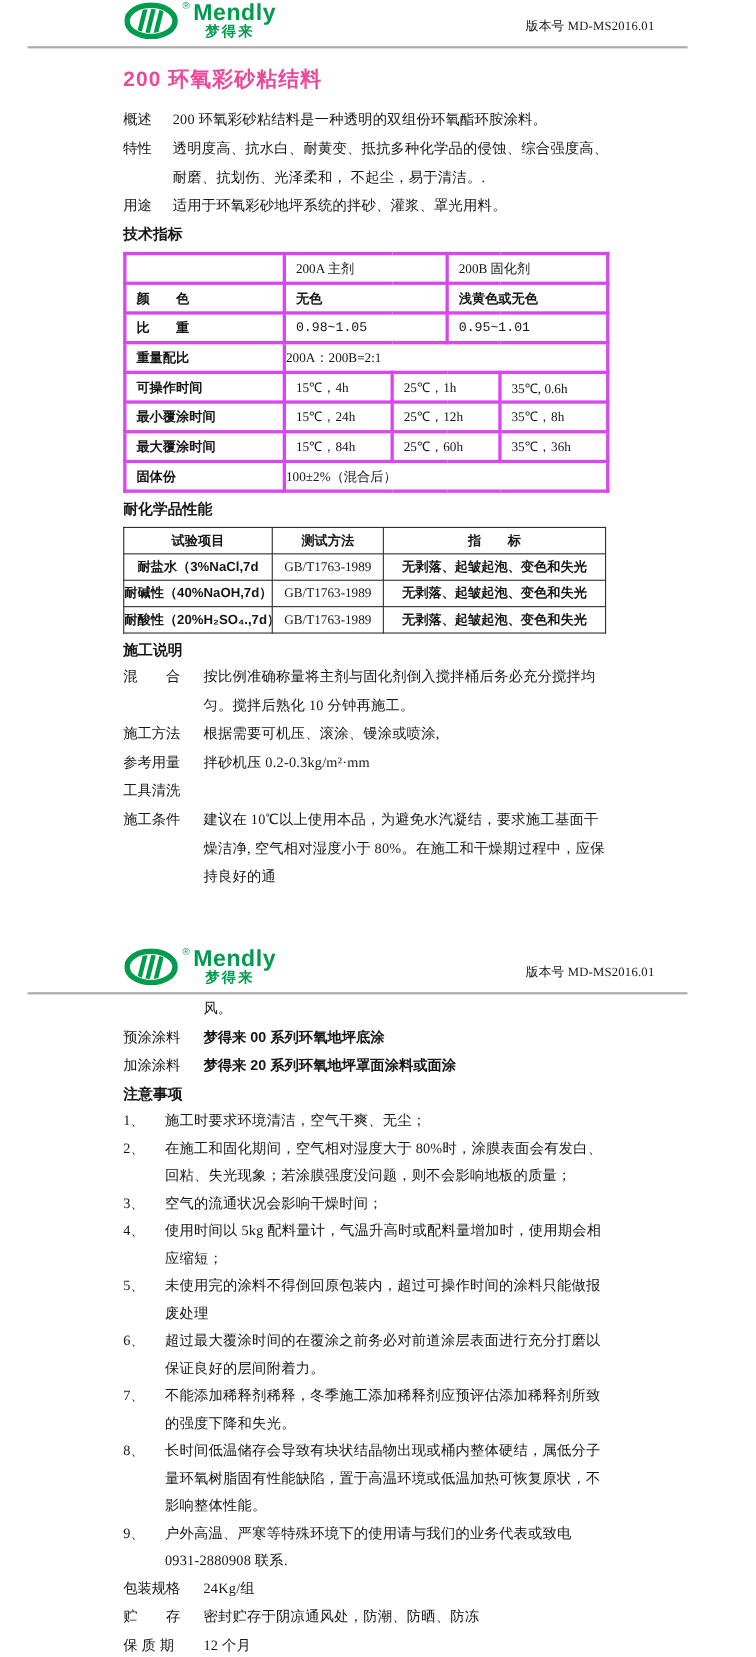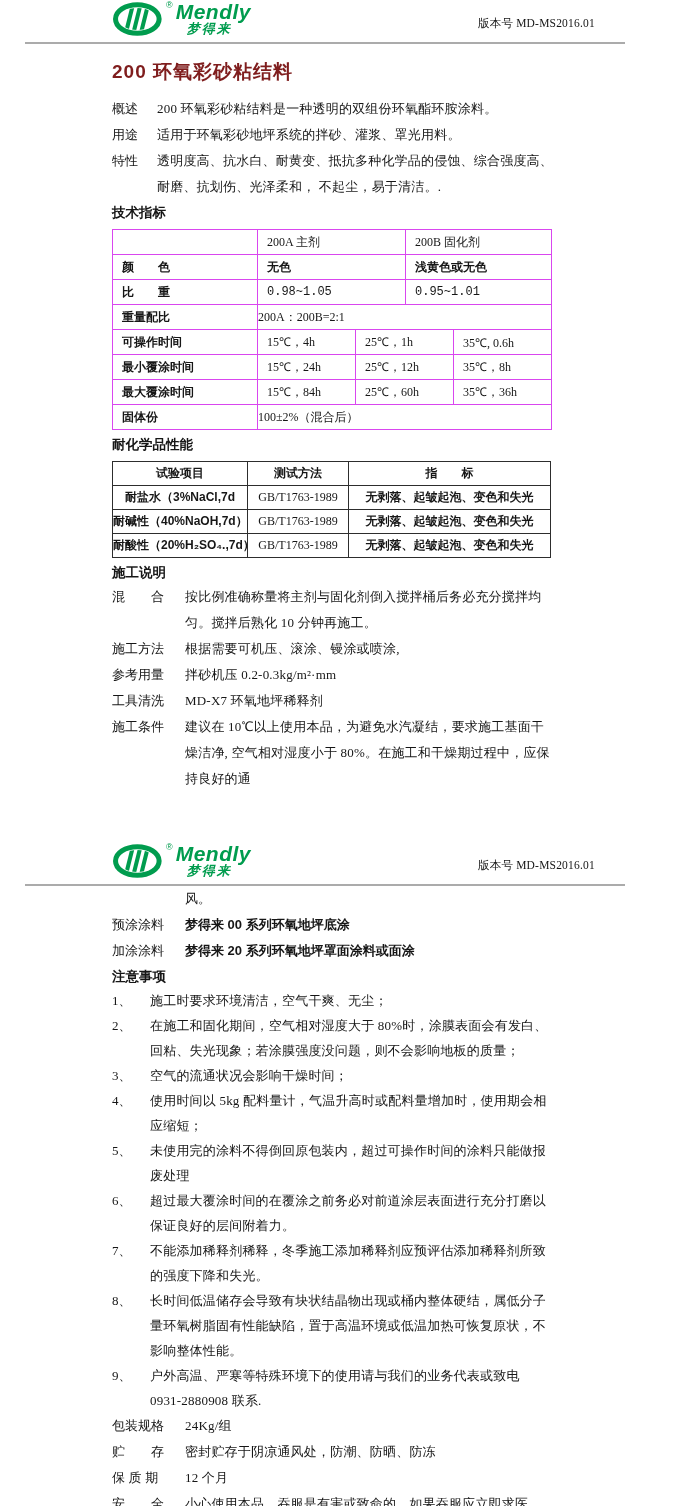--- a/index.html
+++ b/index.html
@@ -11,7 +11,7 @@
   
   .doc-header { position:relative; height:42px; }
   .logo { position:absolute; left:113px; top:2px; display:flex; align-items:flex-start; }
-  .logo-text { margin-left:3px; margin-top:0;font-style:italic; }
+  .logo-text { margin-left:3px; margin-top:0; }
   .logo-en { display:block; font-family:"Liberation Sans", sans-serif; font-weight:bold;
              color:#009C4E; font-size:21px; line-height:19px; letter-spacing:0.5px; }
   .logo-cn { display:block; font-family:"Liberation Sans", sans-serif; font-weight:bold;

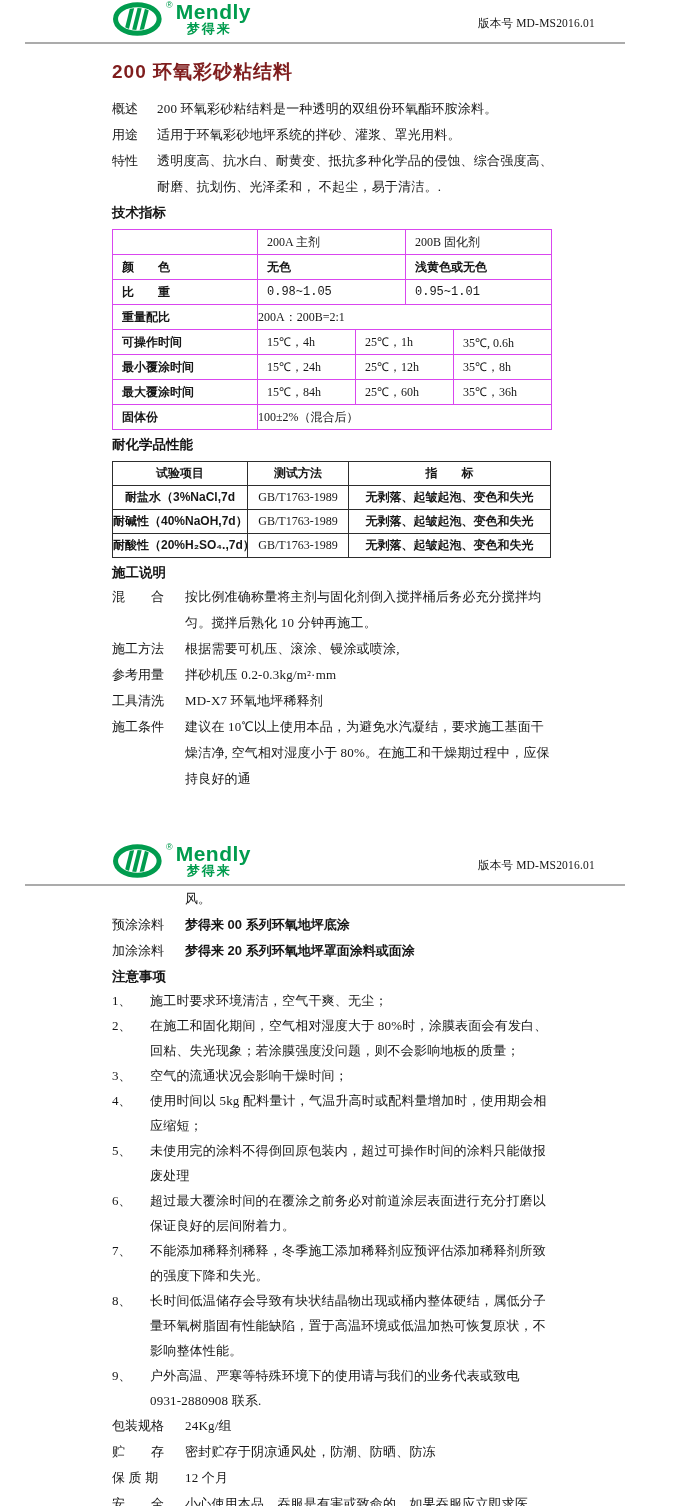--- a/index.html
+++ b/index.html
@@ -24,7 +24,7 @@
   
   .content { margin-left:112px; width:441px; }
   .title { font-family:"Liberation Sans", sans-serif; font-weight:bold; font-size:19px;
-           letter-spacing:1px; margin:15px 0 11px 0; color:#7f1d1d; }
+           letter-spacing:1px; margin:15px 0 11px 0; color:#ec4899; }
   .row { display:flex; font-size:13px; line-height:26px; }
   .row .lbl { flex:0 0 auto; font-family:"Liberation Sans", sans-serif; font-weight:normal; }
   .narrow .lbl { width:45px; }

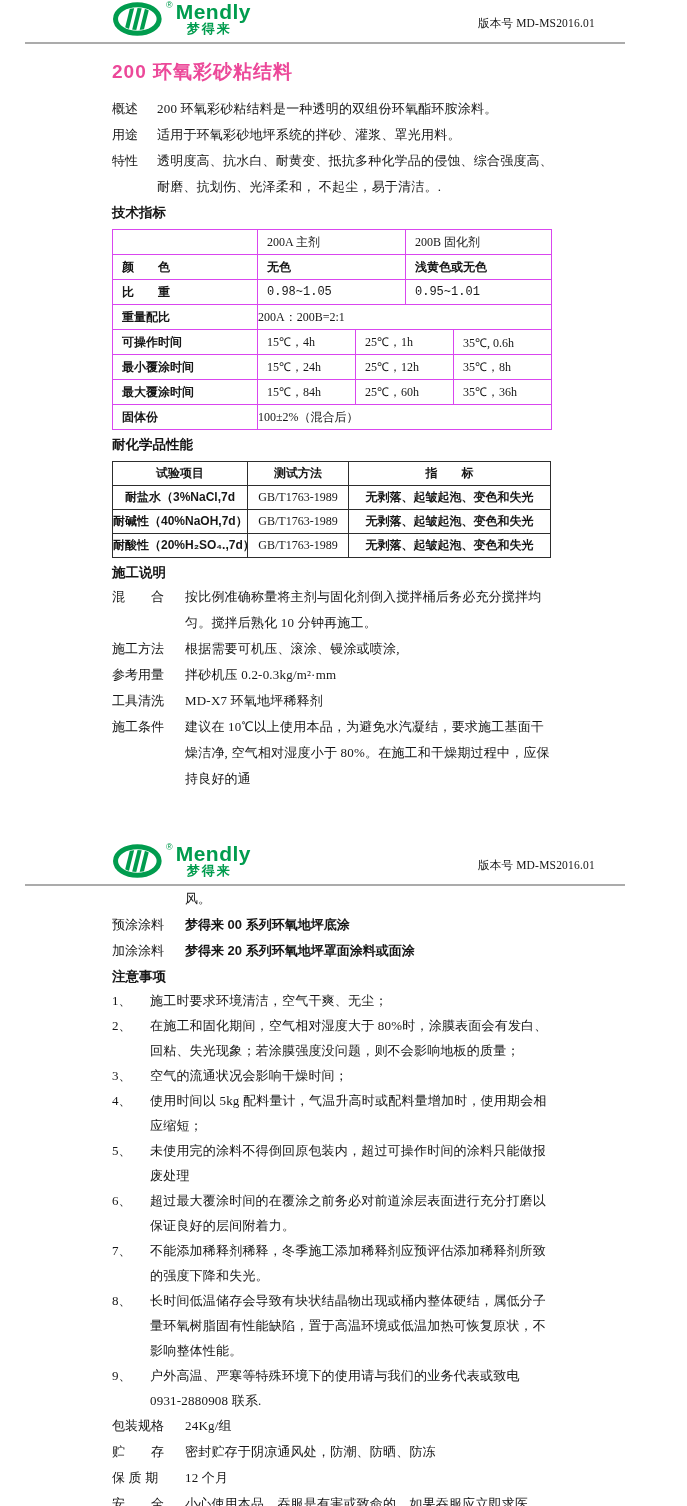--- a/index.html
+++ b/index.html
@@ -94,12 +94,12 @@
         <span class="txt">200 环氧彩砂粘结料是一种透明的双组份环氧酯环胺涂料。</span>
       </div>
       <div class="row narrow">
+        <span class="lbl">特性</span>
+        <span class="txt">透明度高、抗水白、耐黄变、抵抗多种化学品的侵蚀、综合强度高、耐磨、抗划伤、光泽柔和， 不起尘，易于清洁。.</span>
+      </div>
+      <div class="row narrow">
         <span class="lbl">用途</span>
         <span class="txt">适用于环氧彩砂地坪系统的拌砂、灌浆、罩光用料。</span>
-      </div>
-      <div class="row narrow">
-        <span class="lbl">特性</span>
-        <span class="txt">透明度高、抗水白、耐黄变、抵抗多种化学品的侵蚀、综合强度高、耐磨、抗划伤、光泽柔和， 不起尘，易于清洁。.</span>
       </div>
 
       <div class="sec-title">技术指标</div>

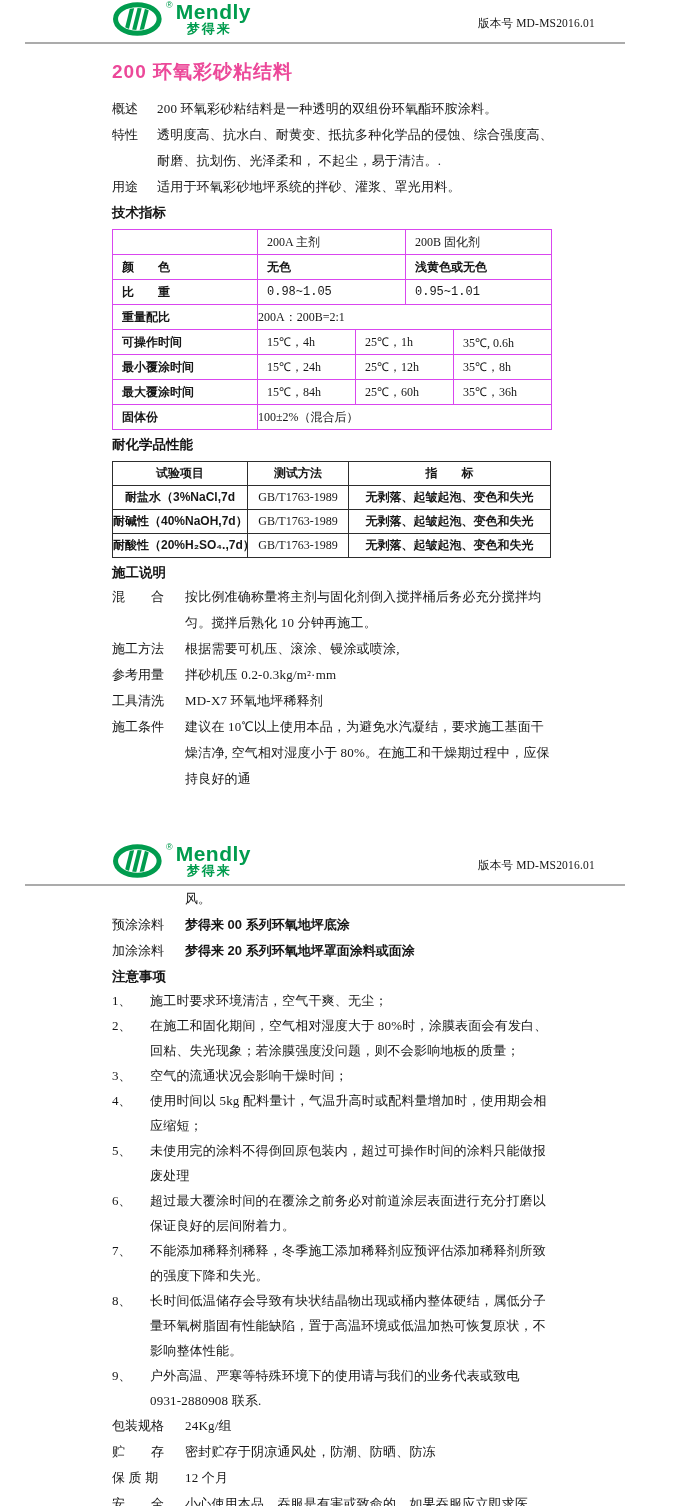--- a/index.html
+++ b/index.html
@@ -37,7 +37,7 @@
   
   table { border-collapse:collapse; table-layout:fixed; }
   .t1 { width:439px; margin:5px 0 4px 0; }
-  .t1 td { border:1px solid #d946ef; height:24px; font-size:12px; padding:0 2px 0 9px;
+  .t1 td { border:3px solid #d946ef; height:24px; font-size:12px; padding:0 2px 0 9px;
            overflow:hidden; white-space:nowrap; }
   .t2 { width:438px; margin:5px 0 4px 0;padding-left:26px; }
   .t2 td { border:1px solid #2d2d2d; height:23px; font-size:12px; text-align:center;

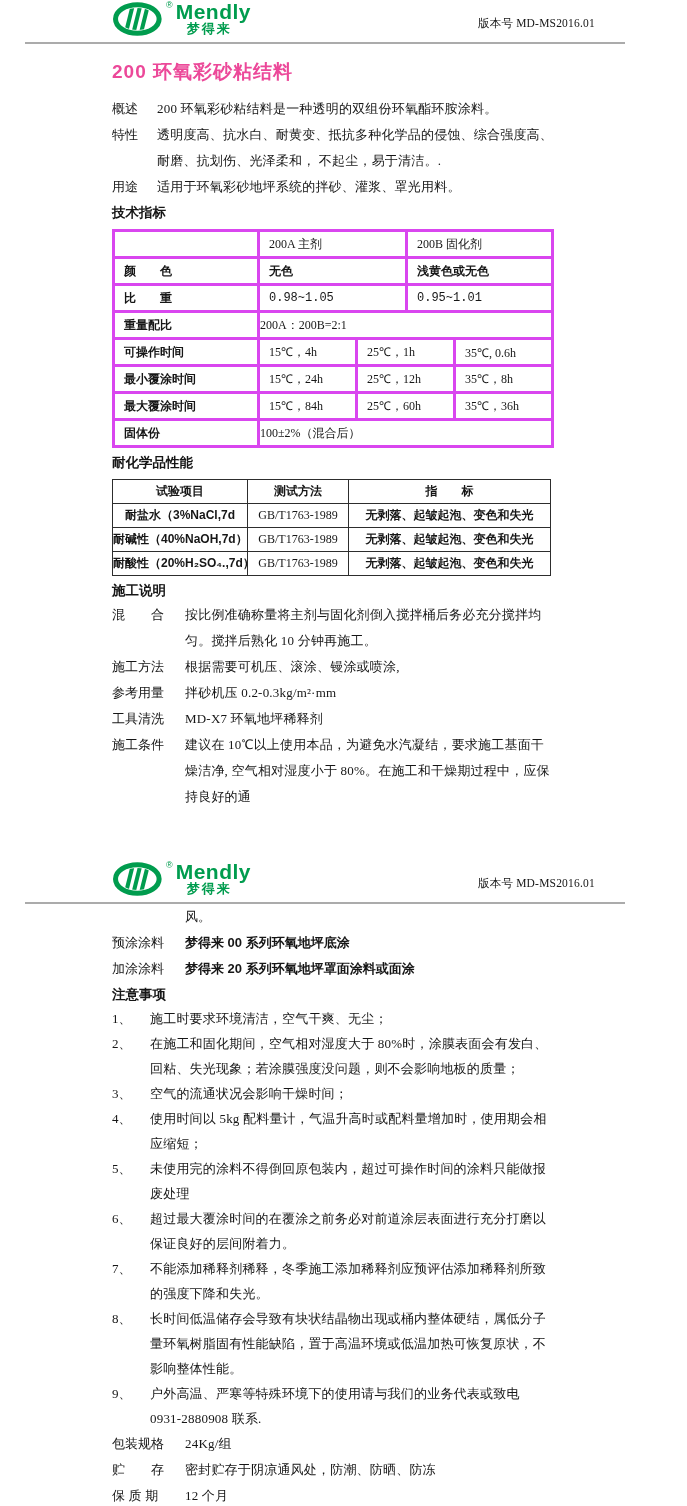--- a/index.html
+++ b/index.html
@@ -205,7 +205,6 @@
       </div>
       <div class="row wide">
         <span class="lbl">工具清洗</span>
-        <span class="txt">MD-X7 环氧地坪稀释剂</span>
       </div>
       <div class="row wide">
         <span class="lbl">施工条件</span>

